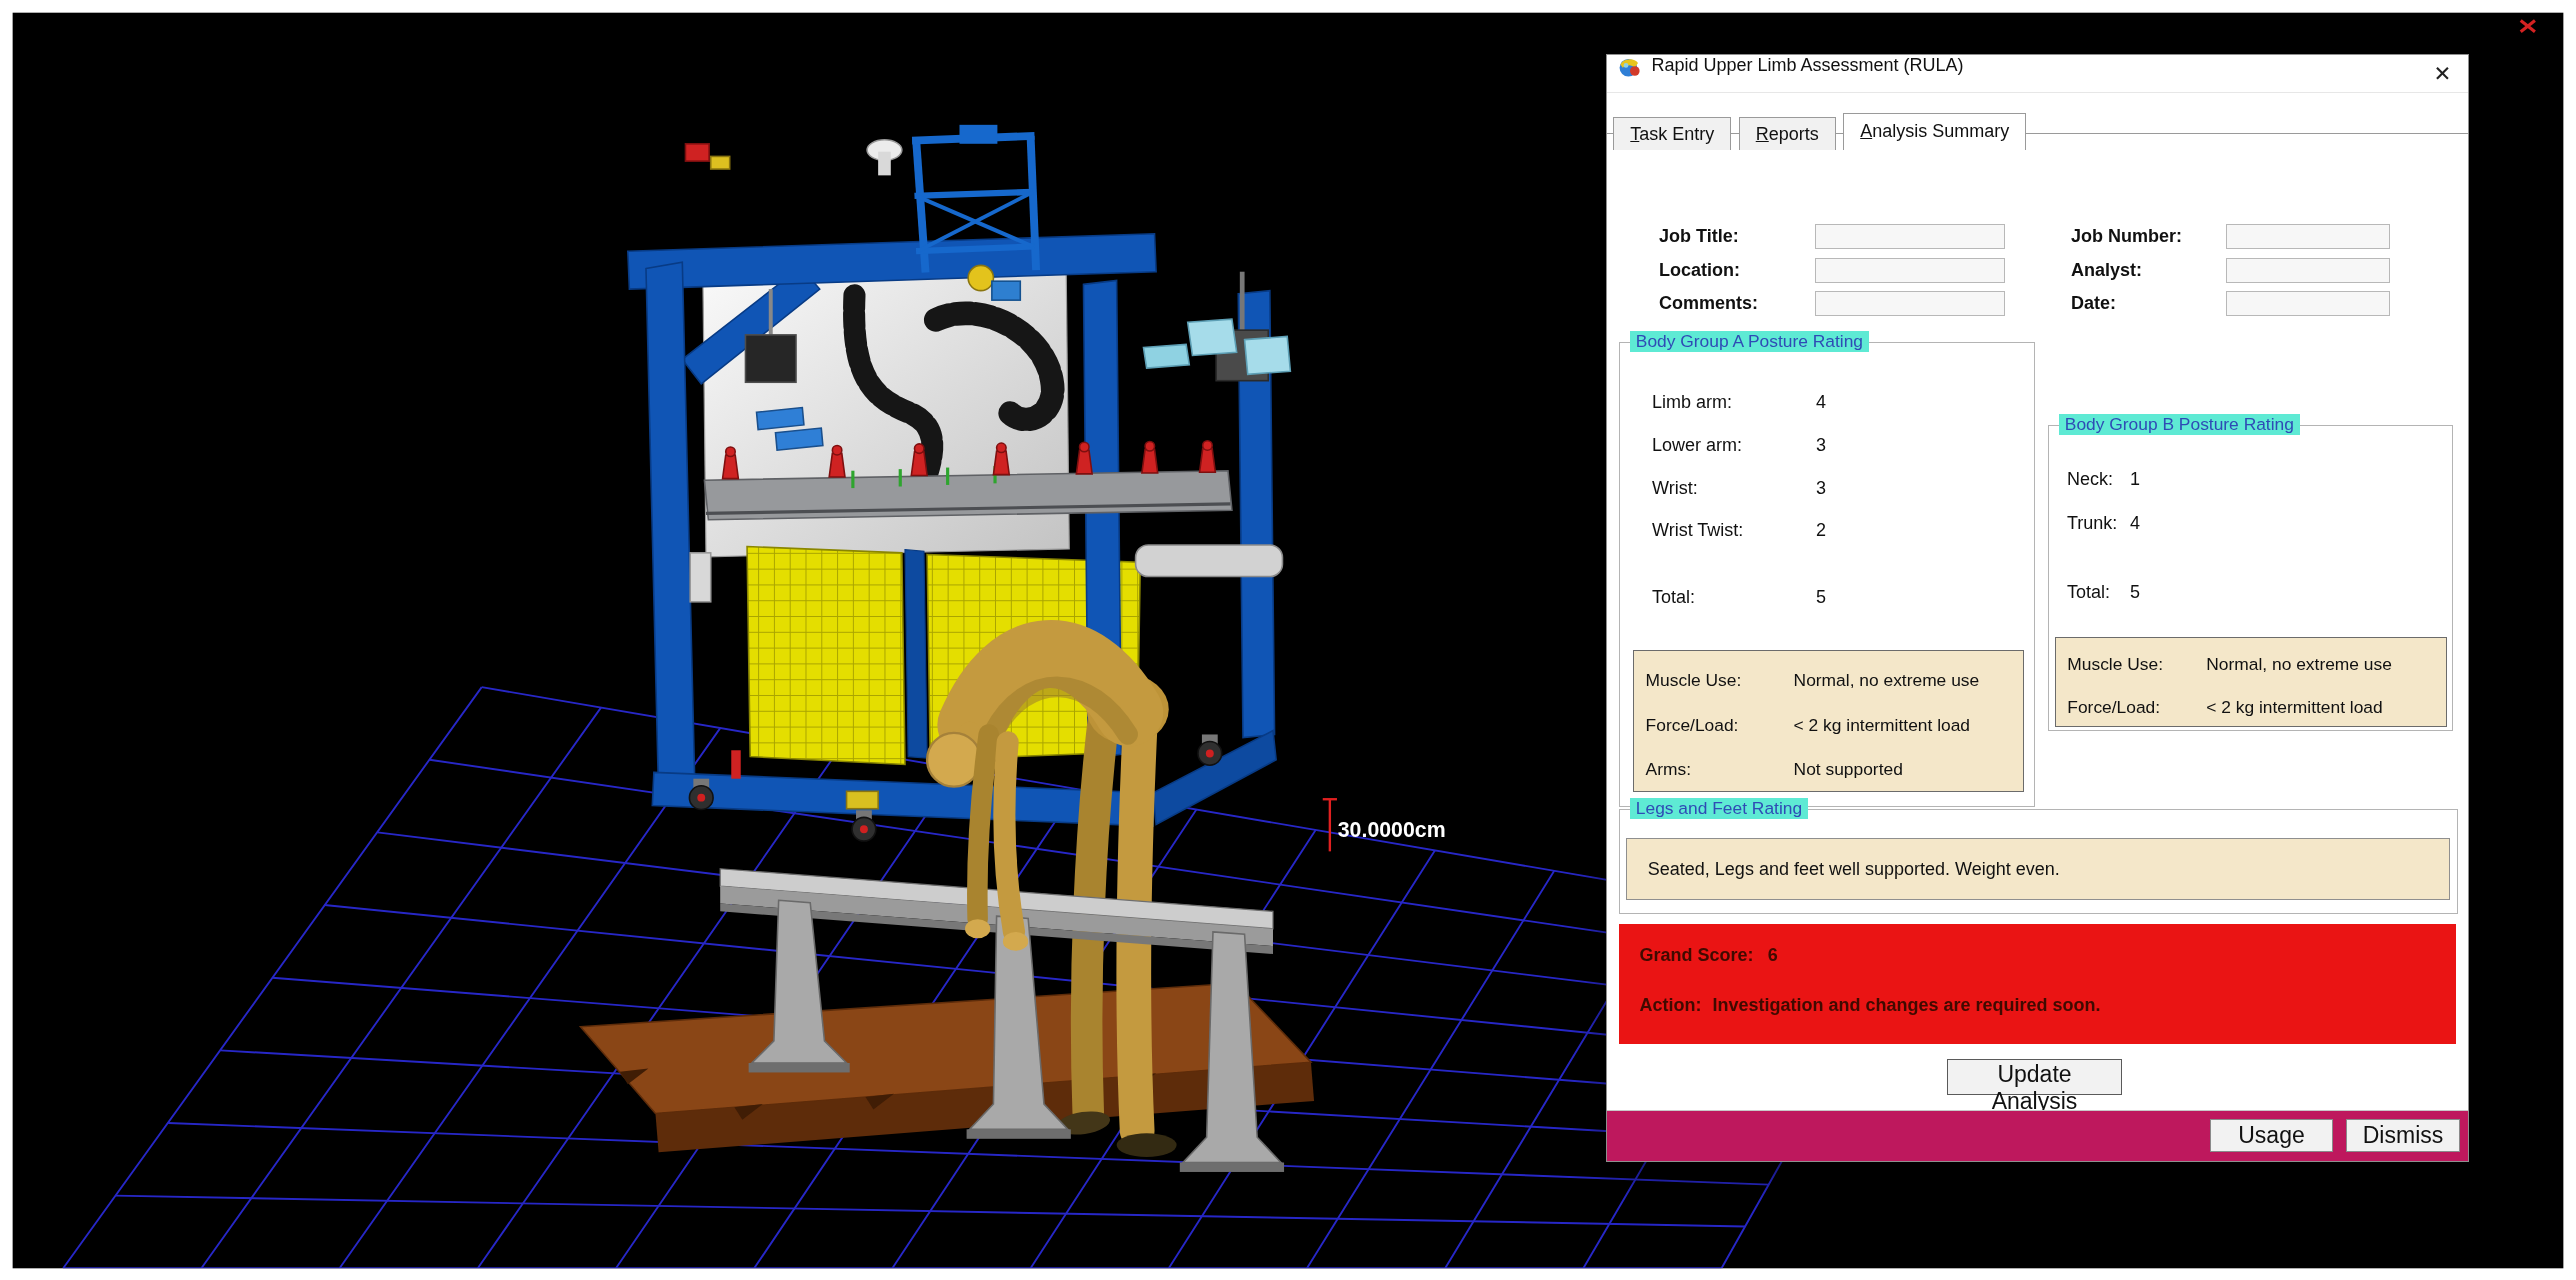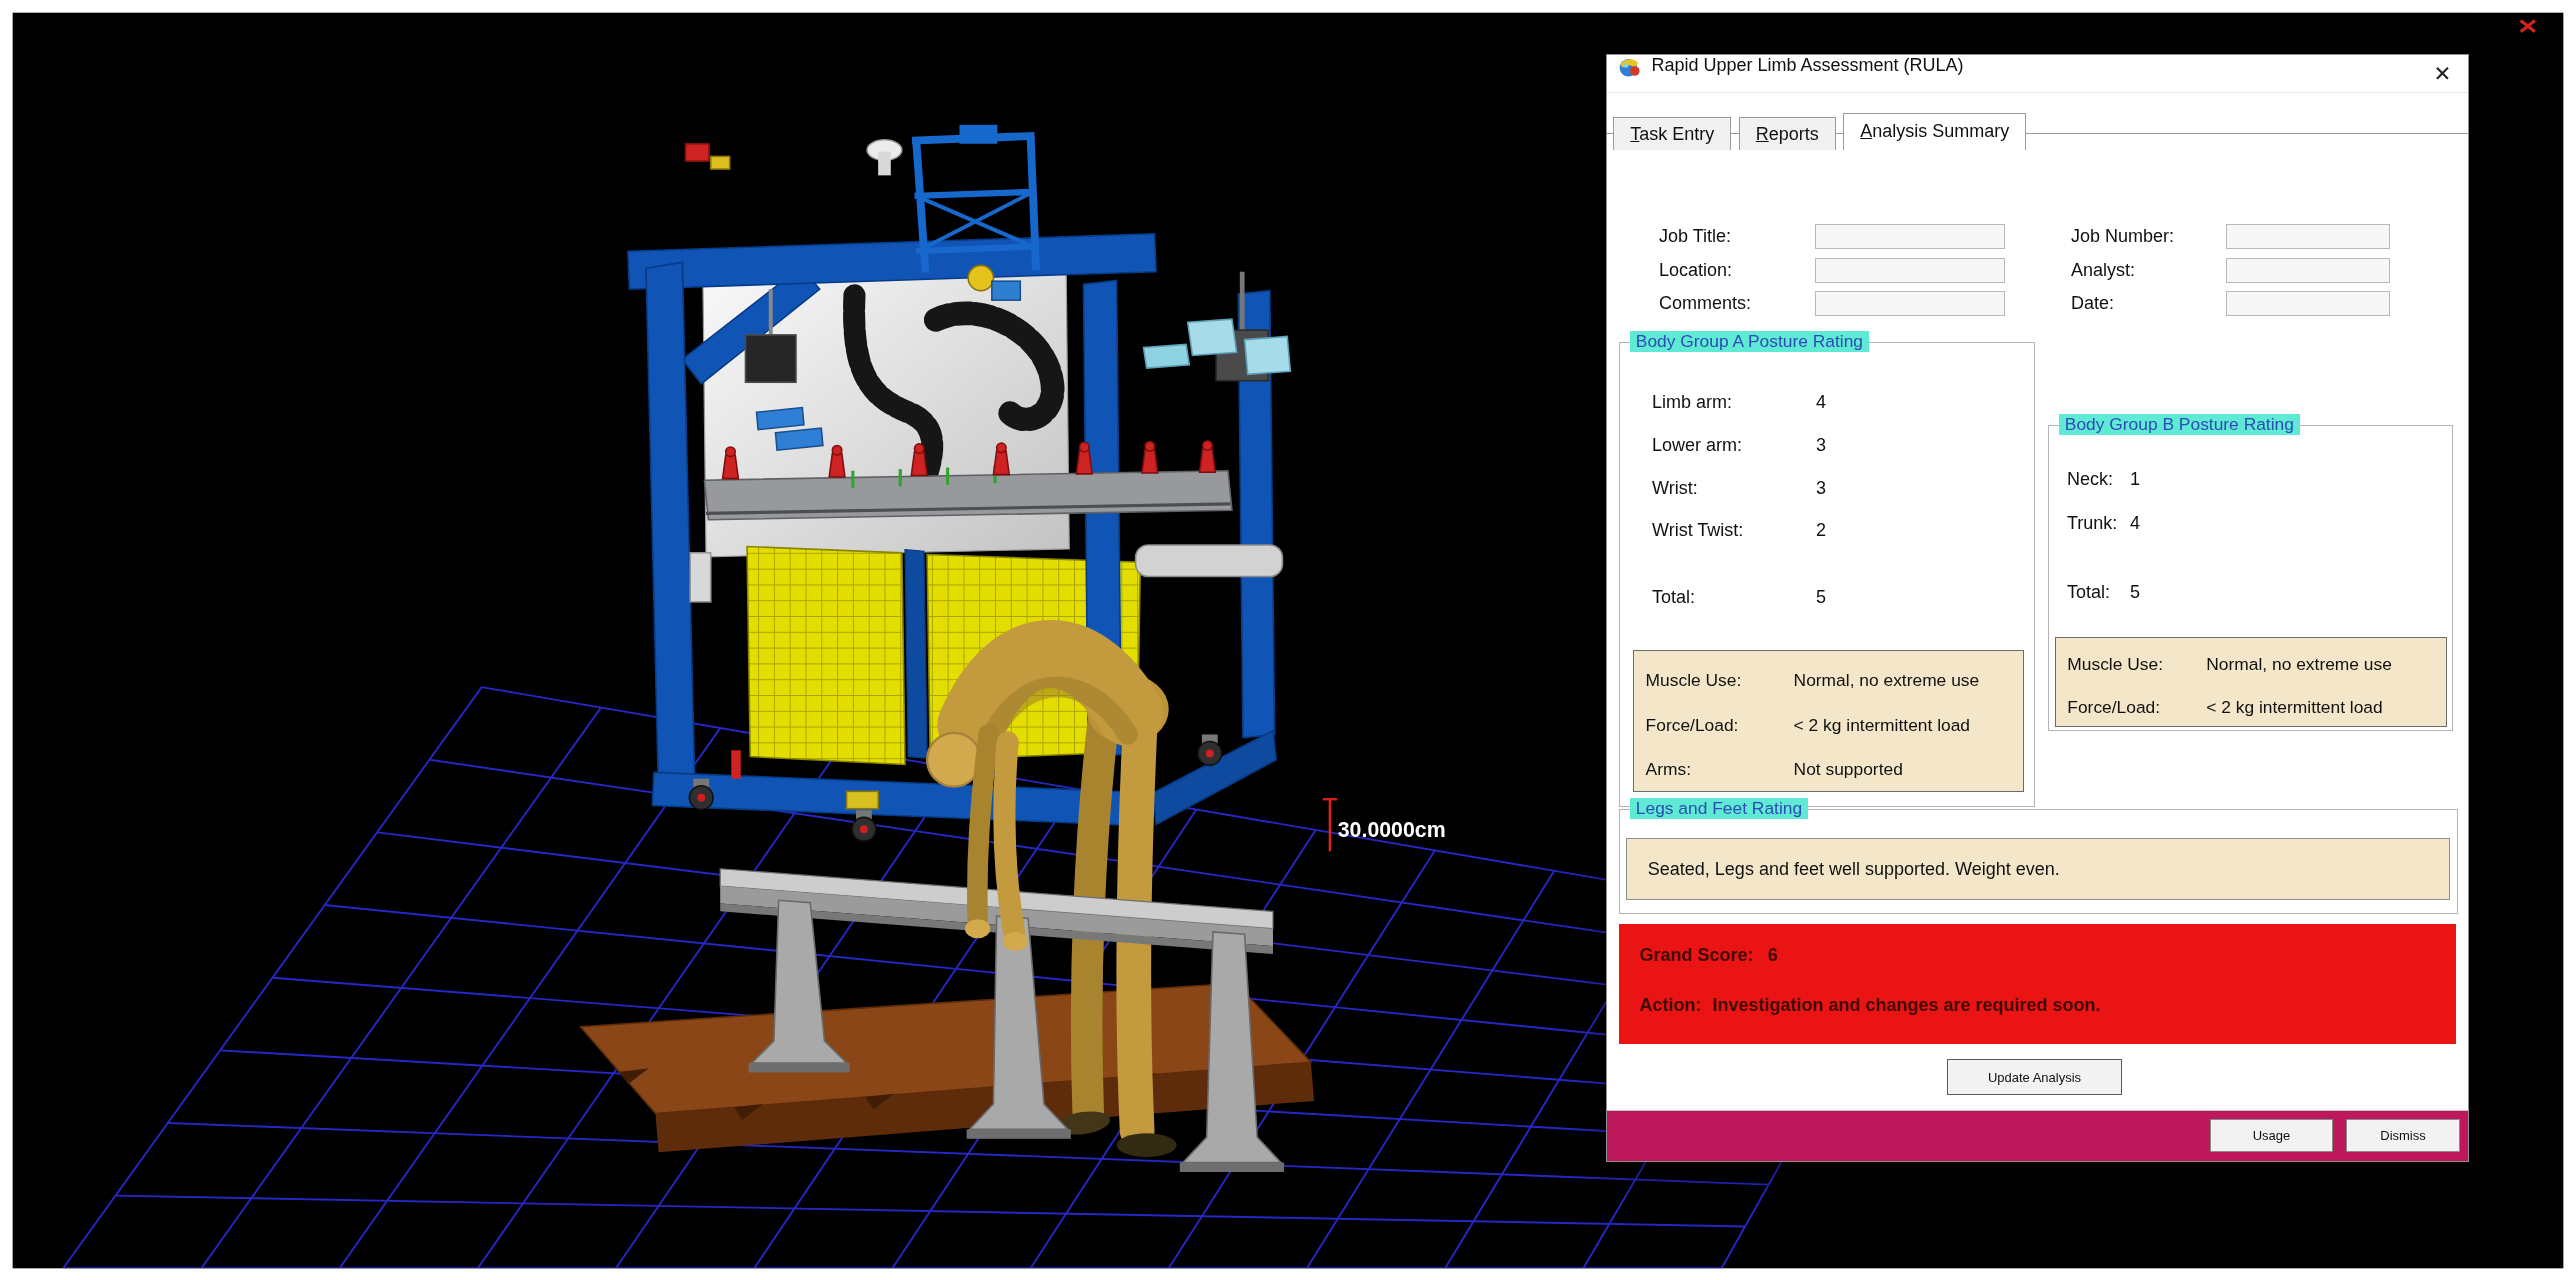--- a/index.html
+++ b/index.html
@@ -26,7 +26,7 @@
   .tab.active::after{content:'';position:absolute;left:0;right:0;bottom:-0.8px;height:1.6px;background:#ffffff;}
 
   .form-row{position:absolute;height:27px;line-height:27px;white-space:nowrap;}
-  .form-row .flabel{display:inline-block;vertical-align:middle;}
+  .form-row .flabel{display:inline-block;vertical-align:middle;font-weight:bold;}
   .fl-left{left:52px;} .fl-left .flabel{width:156px;}
   .fl-right{left:464px;} .fl-right .flabel{width:155px;}
   .field{height:25px;border:0.8px solid #b8b8b8;background:#f7f7f7;vertical-align:middle;

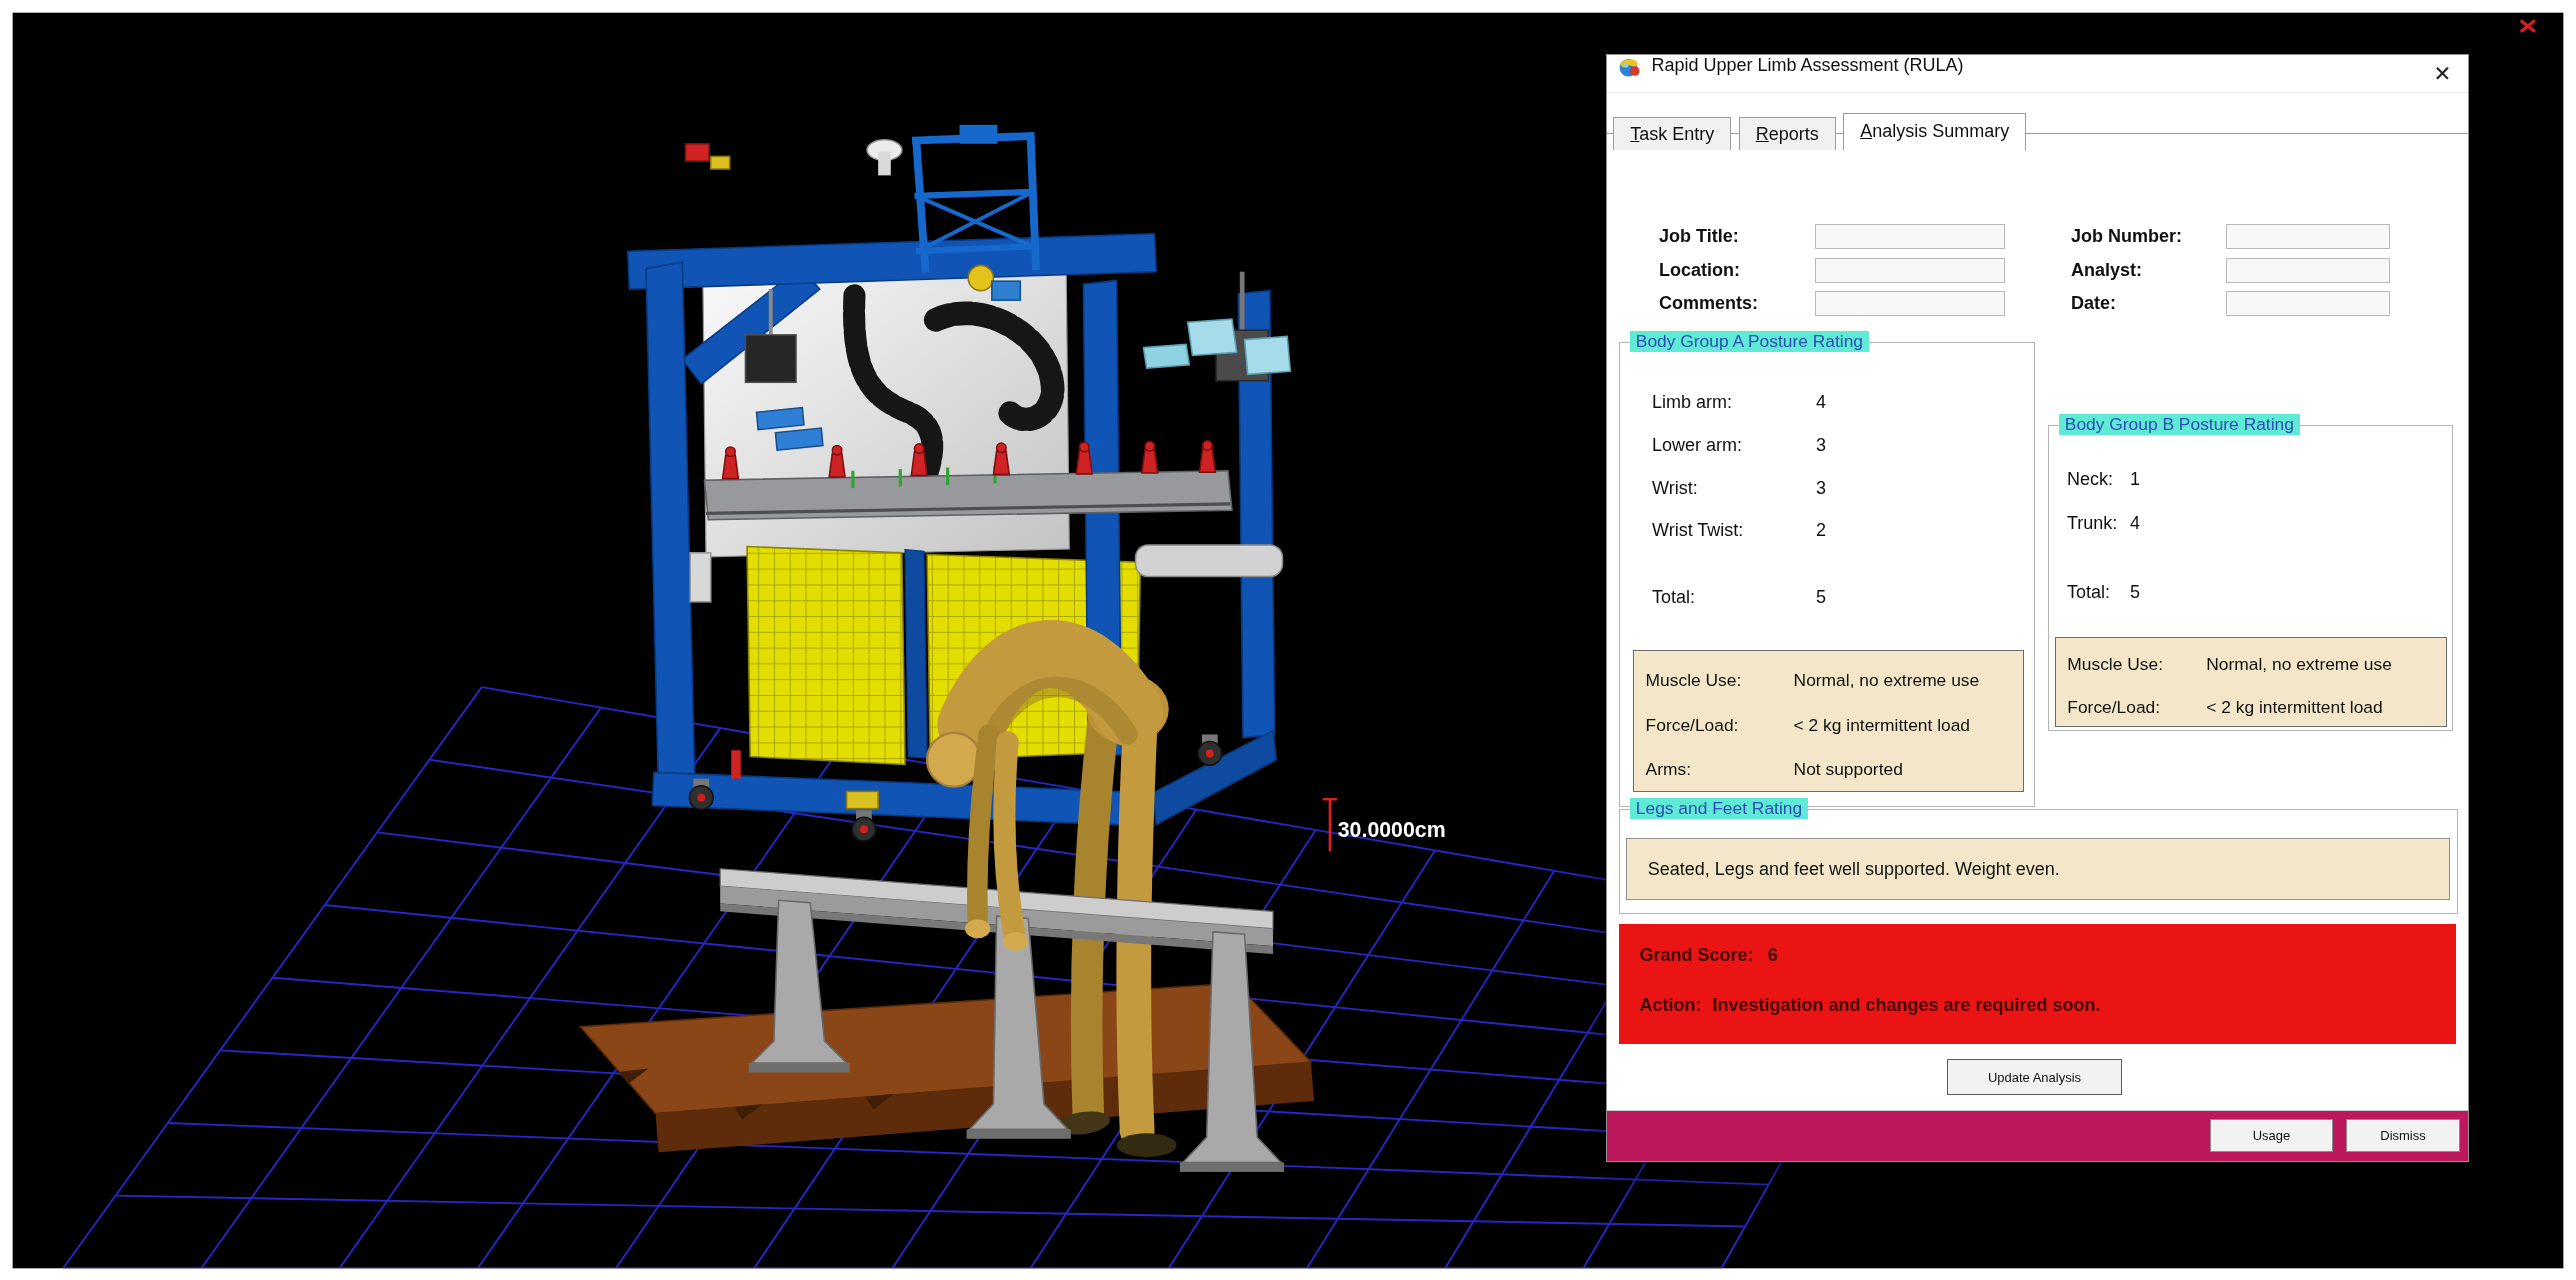--- a/index.html
+++ b/index.html
@@ -62,7 +62,7 @@
   .alert .action-line{position:absolute;left:20.5px;top:71px;white-space:nowrap;}
   .alert .action-line .txt{margin-left:11px;}
 
-  .win-btn{background:#f2f2f2;border:0.8px solid #8a8a8a;font-family:inherit;font-size:13px;color:#111;}
+  .win-btn{background:#f2f2f2;border:0.8px solid #8a8a8a;font-family:inherit;font-size:23px;color:#111;}
   .update-btn{position:absolute;left:340px;top:1004px;width:175px;height:36px;border:0.8px solid #5a5a5a;}
   .bottombar{position:absolute;left:0;right:0;bottom:0;height:51px;background:#be185d;
              border-top:0.8px solid #c8c8c8;box-sizing:border-box;}

